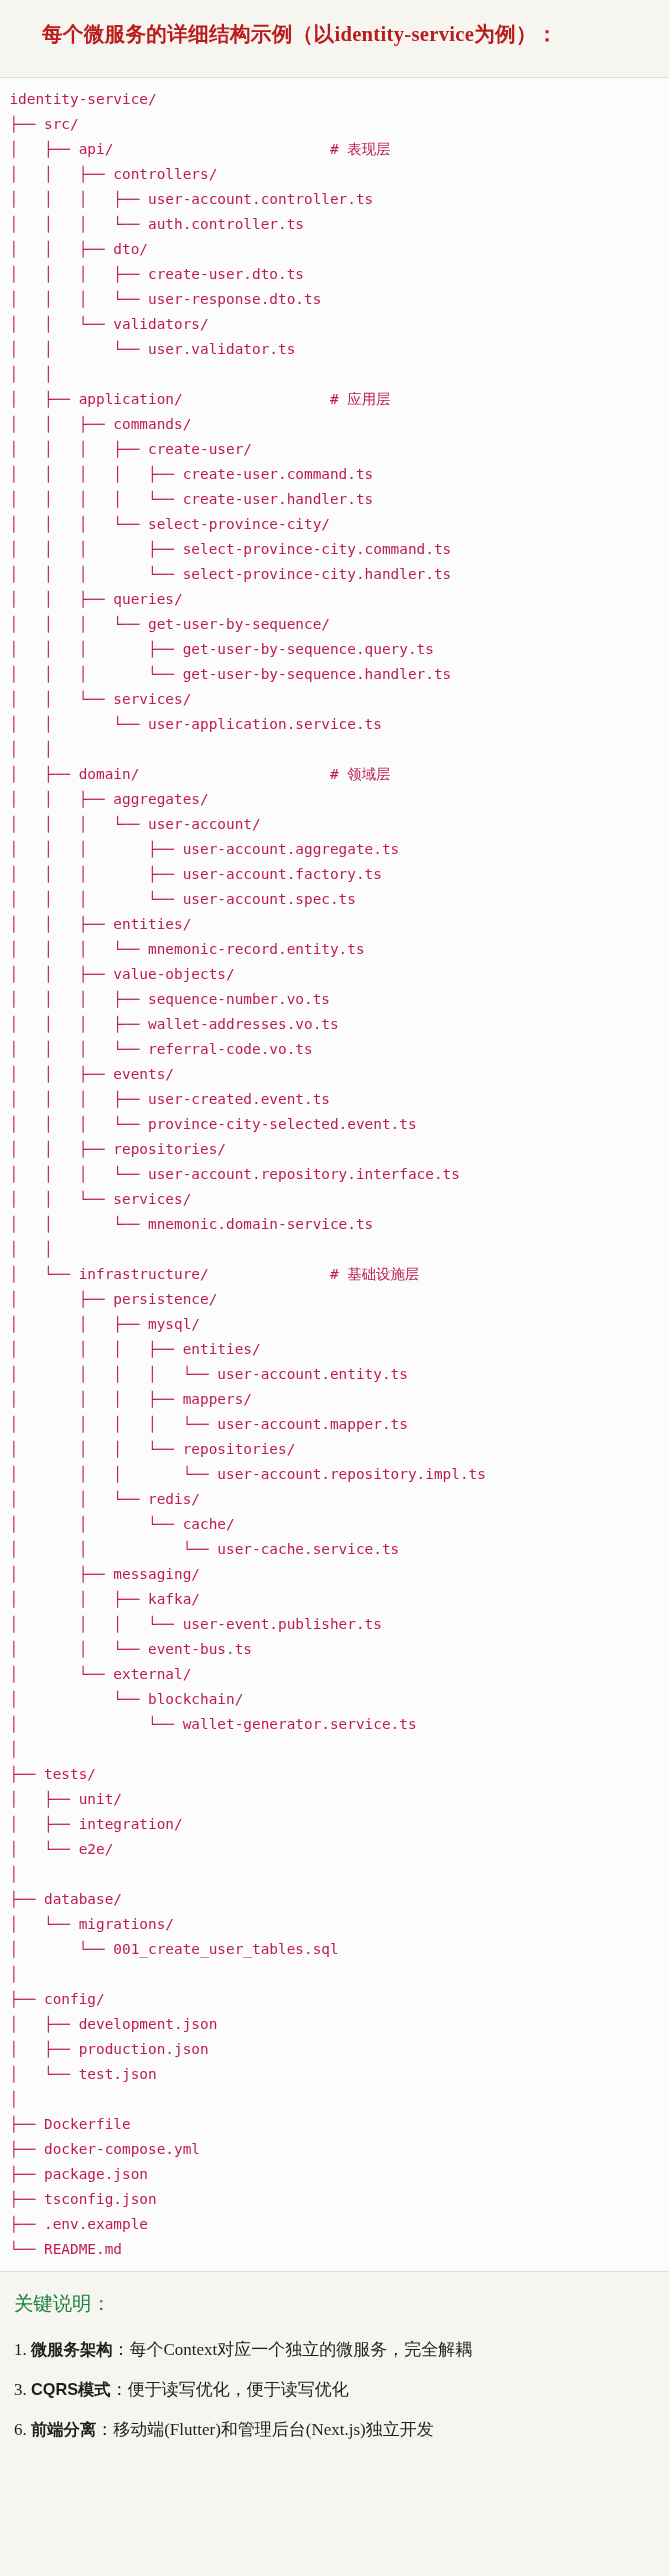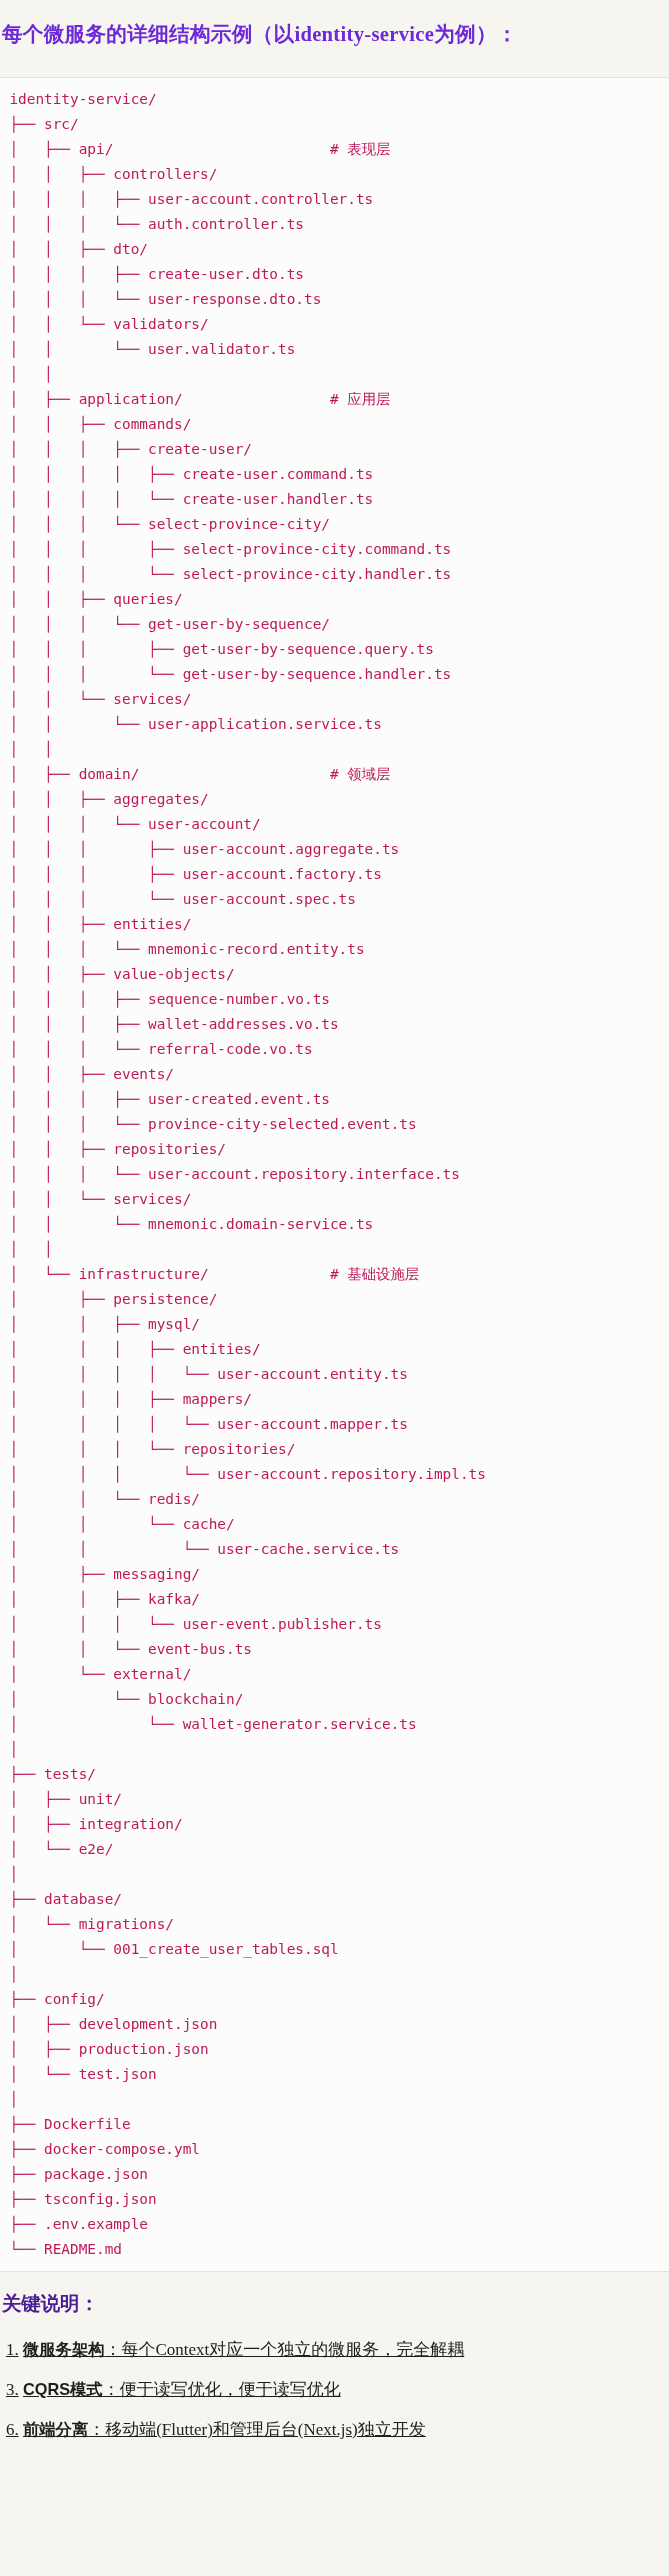--- a/index.html
+++ b/index.html
@@ -16,8 +16,9 @@
     font-size:20.6px;
     line-height:26px;
     font-weight:700;
-    color:#6d28d9;
+    color:#b91c1c;
     letter-spacing:0.3px;
+    margin-left:40px;
   }
   .codeblock{
     background:#fcfcfa;

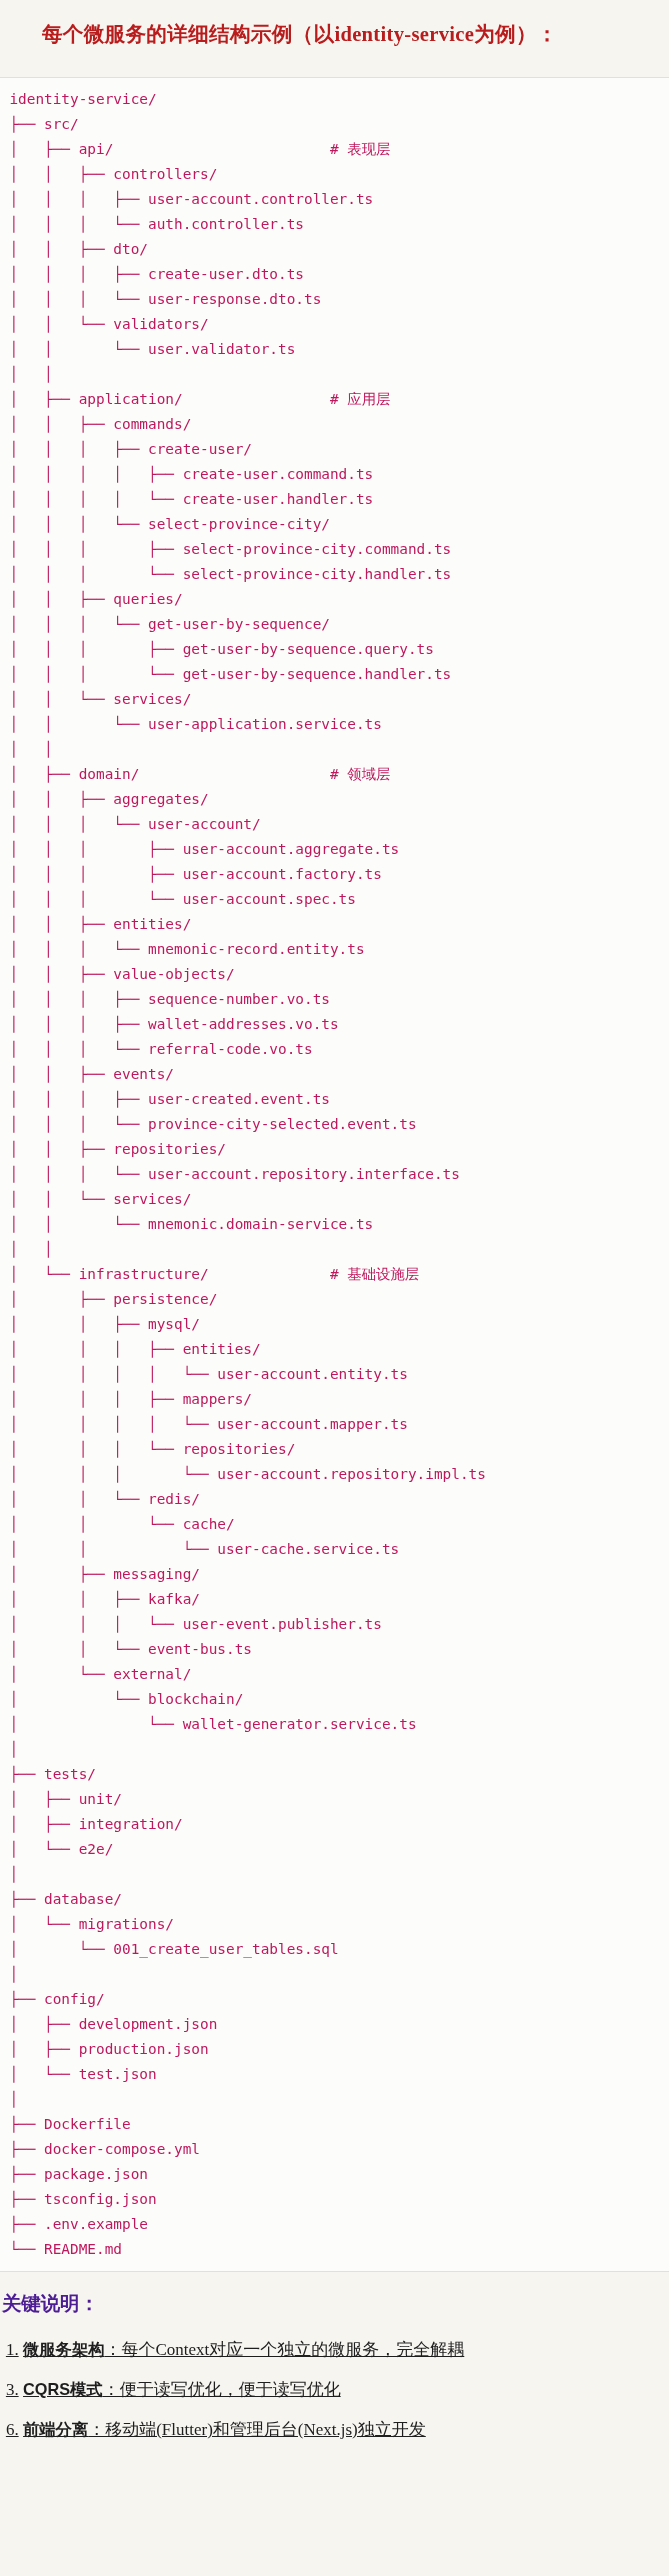--- a/index.html
+++ b/index.html
@@ -43,9 +43,9 @@
   }
   .notes h2{
     font-size:19.4px;
-    font-weight:700;
-    margin:0 0 20px 0;
-    color:#4c1d95;
+    font-weight:400;
+    margin:0 0 20px 12px;
+    color:#15803d;
   }
   .notes ol{
     list-style:none;

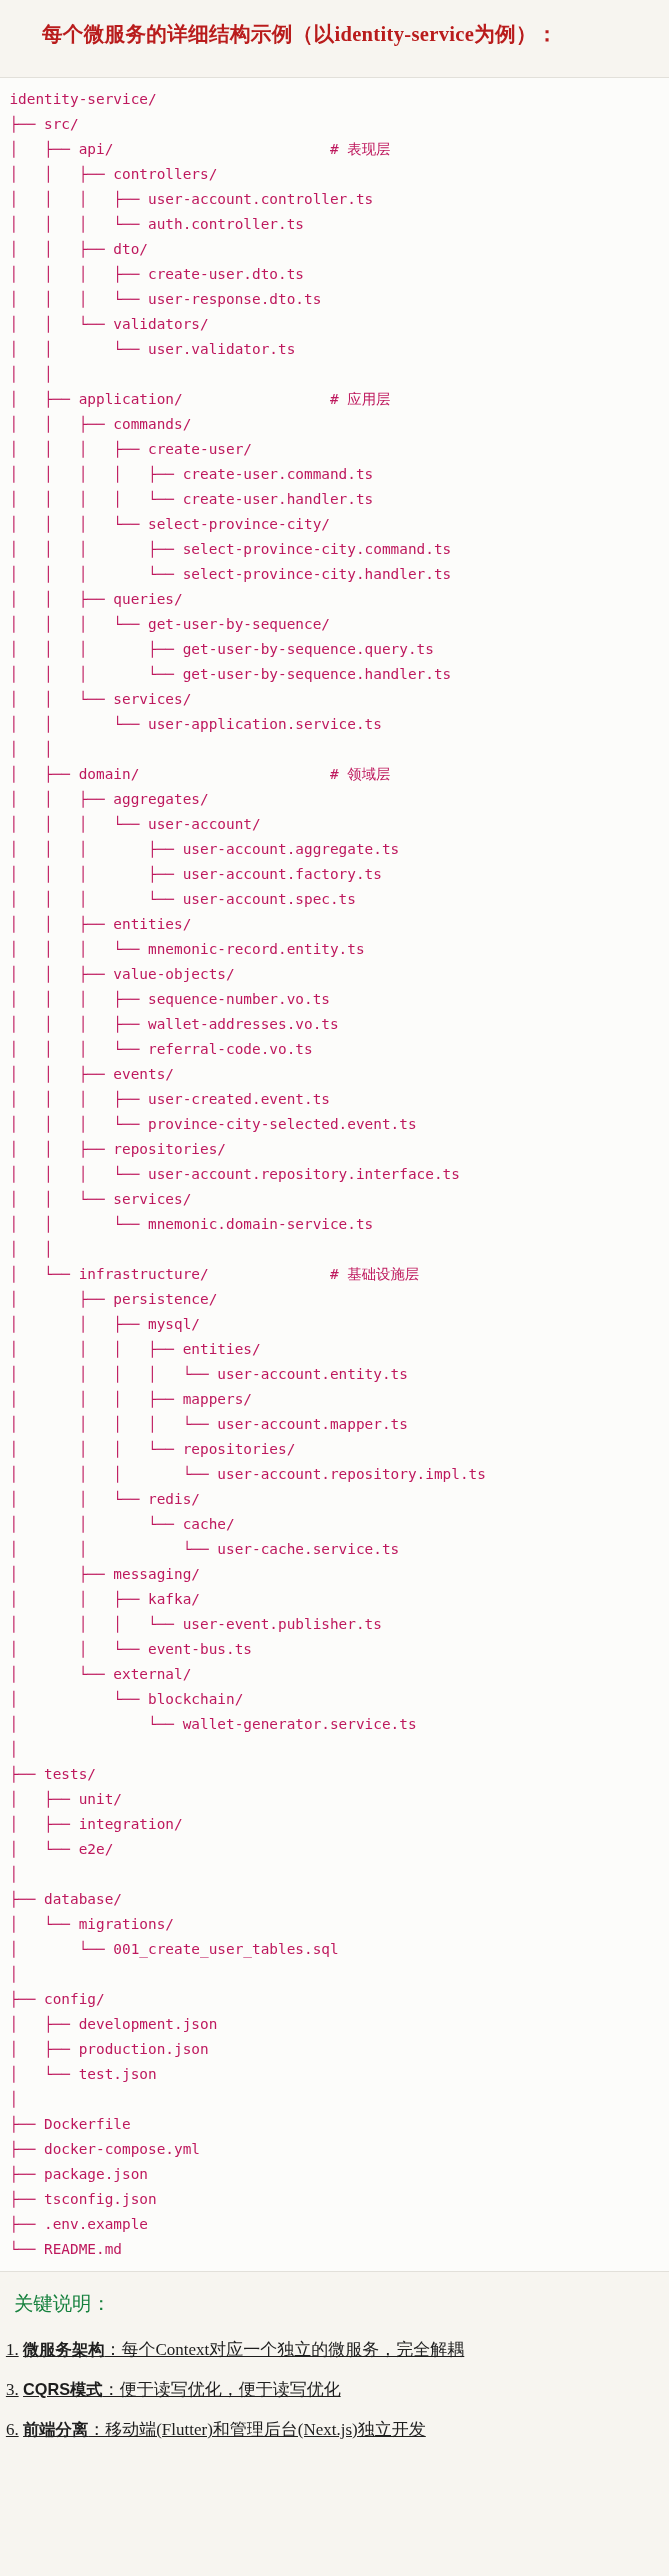--- a/index.html
+++ b/index.html
@@ -49,9 +49,8 @@
   }
   .notes ol{
     list-style:none;
-    margin:4px;
+    margin:12px;
     padding:0;
-    text-decoration:underline;
   }
   .notes li{
     margin:0 0 15px 0;

